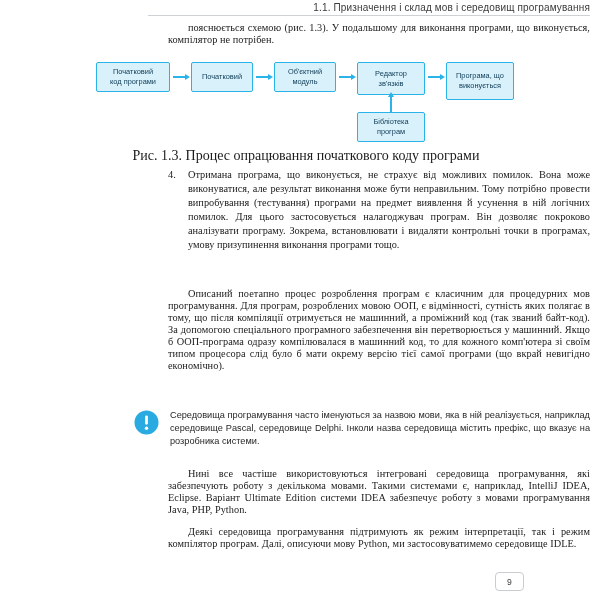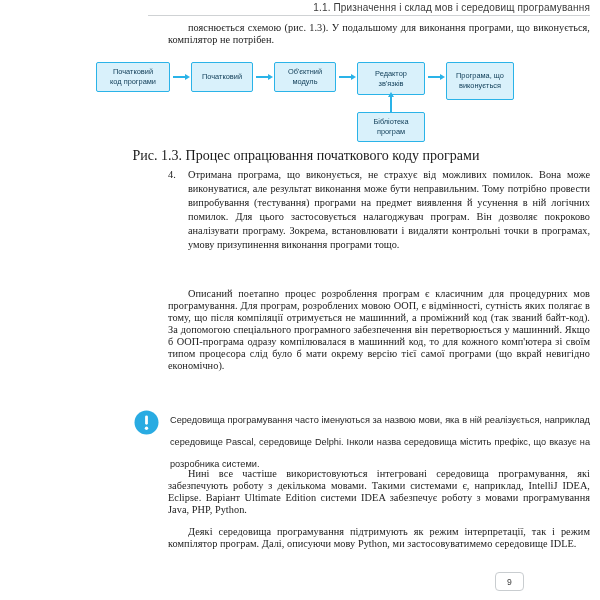--- a/index.html
+++ b/index.html
@@ -161,7 +161,7 @@
     flex: 1 1 auto;
     font-family: "Liberation Sans", sans-serif;
     font-size: 9.2px;
-    line-height: 22px;
+    line-height: 13px;
     text-align: justify;
     color: #262626;
   }

